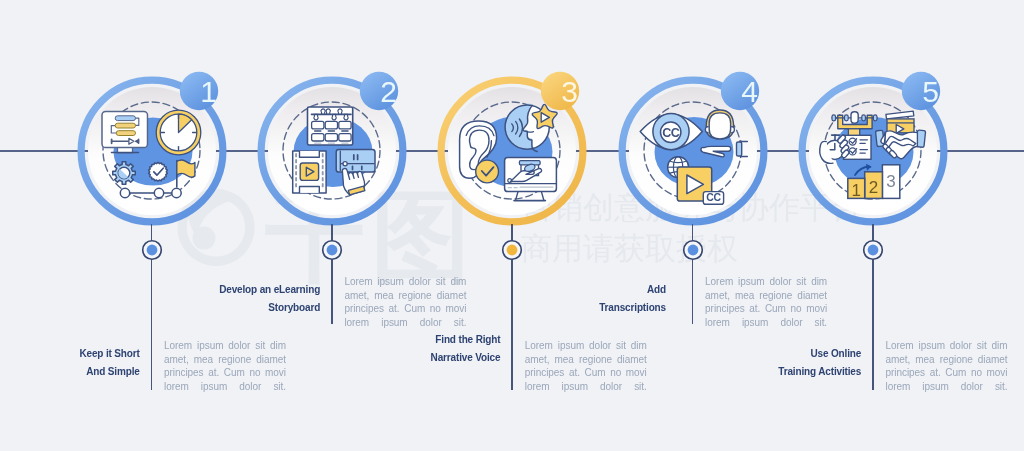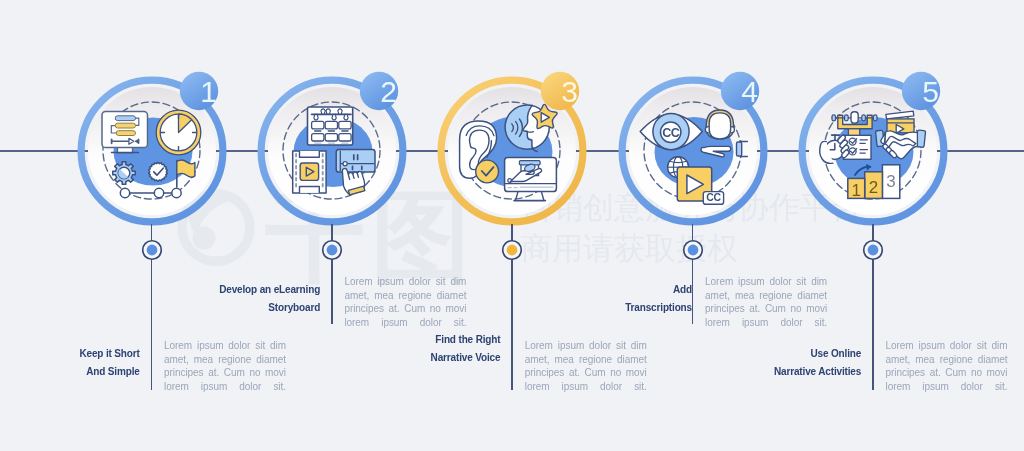--- a/index.html
+++ b/index.html
@@ -327,7 +327,7 @@
     <circle cx="11" cy="11" r="5.4" fill="#5b90e0"></circle>
   </svg>
   <div class="vline" style="left:691.8px;top:224px;height:100px;"></div>
-  <div class="ttl" style="left:492px;top:281px;width:200px;">Add
+  <div class="ttl" style="left:466px;top:281px;width:200px;">Add
 Transcriptions</div>
   <div class="bdy" style="left:705.1px;top:275px;width:122px;">Lorem ipsum dolor sit dim amet, mea regione diamet principes at. Cum no movi lorem ipsum dolor sit.</div>
 

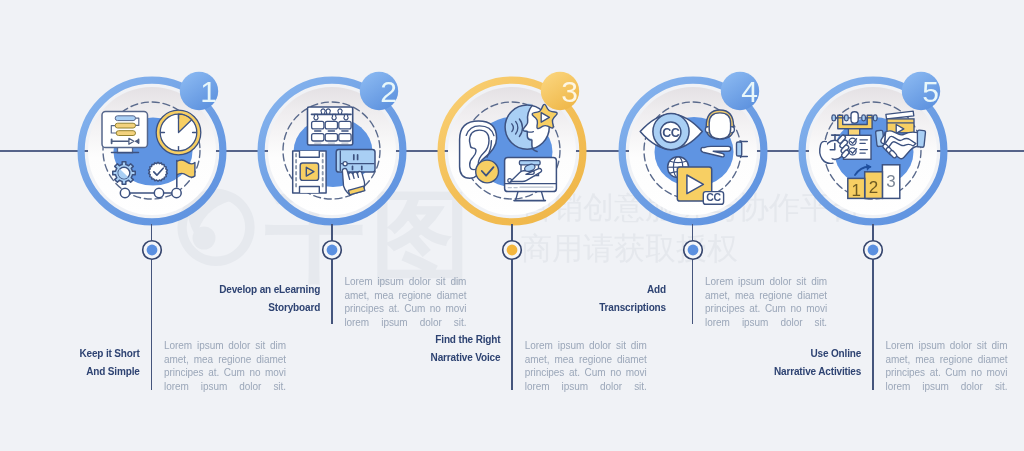--- a/index.html
+++ b/index.html
@@ -418,7 +418,7 @@
   </svg>
   <div class="vline" style="left:872.2px;top:224px;height:166px;"></div>
   <div class="ttl" style="left:661.20px;top:345px;width:200px;">Use Online
-Narrative Activities</div>
+Training Activities</div>
   <div class="bdy" style="left:885.5px;top:339px;width:122px;">Lorem ipsum dolor sit dim amet, mea regione diamet principes at. Cum no movi lorem ipsum dolor sit.</div>
 
   </div>

